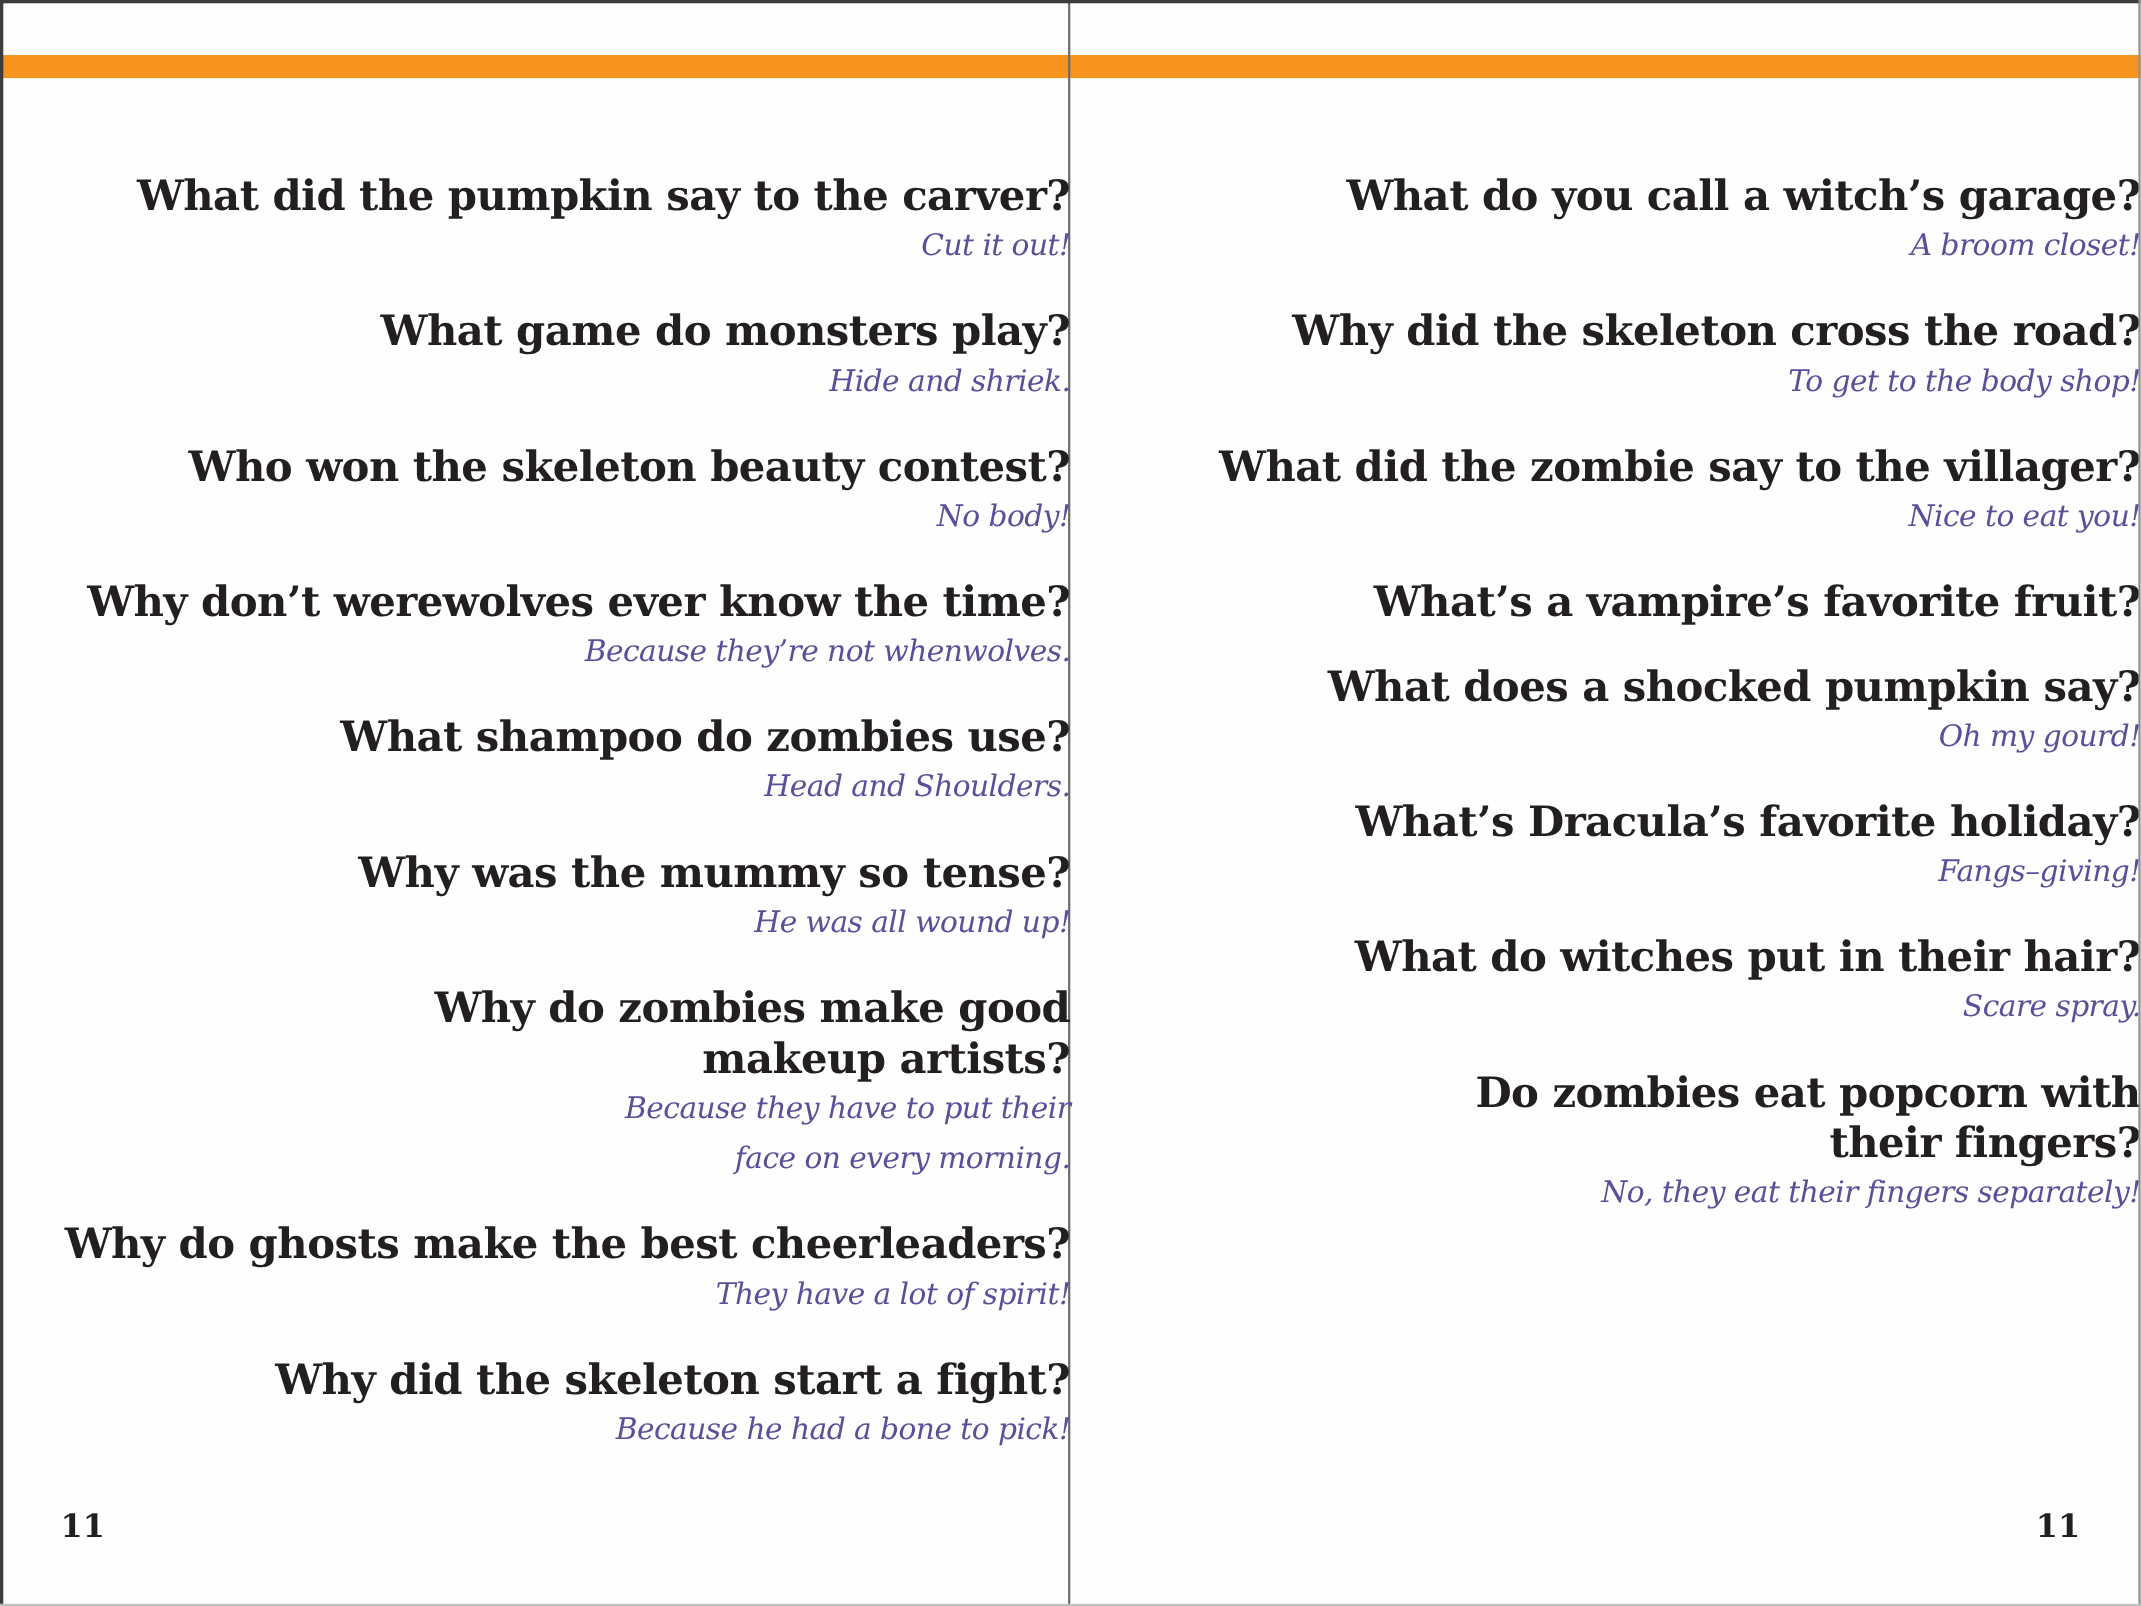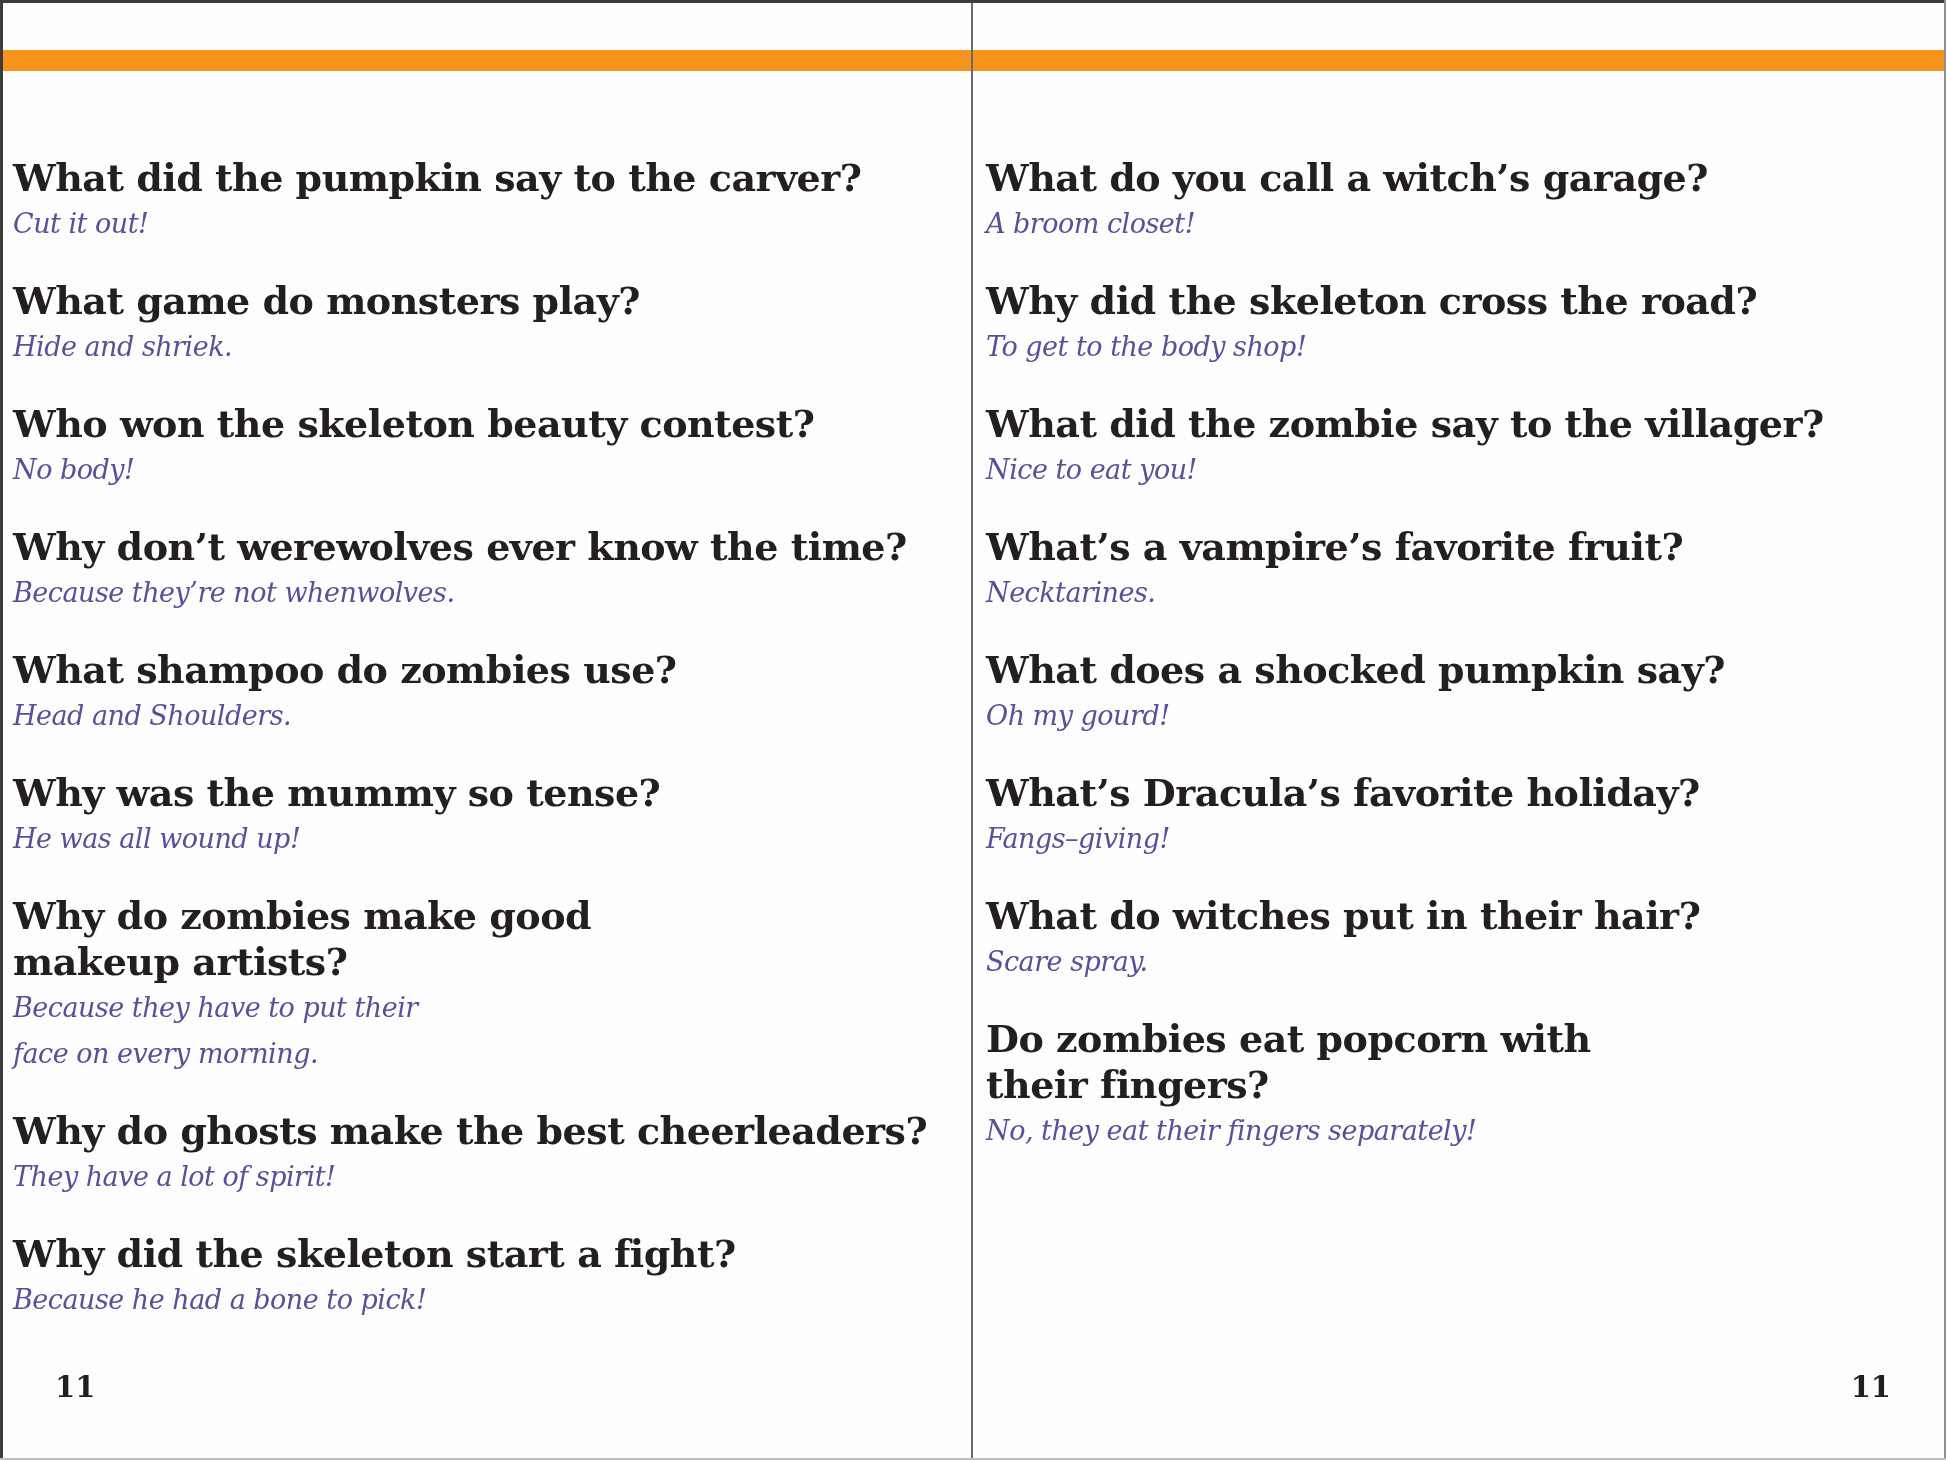--- a/index.html
+++ b/index.html
@@ -39,9 +39,8 @@
     width:973px;height:100%;
     position:relative;
     padding-top:155px;
-    text-align:left;
+    text-align:right;
     z-index:4;
-    padding-left:13px;
   }
   .joke{margin-bottom:31px;}
   .joke .q{

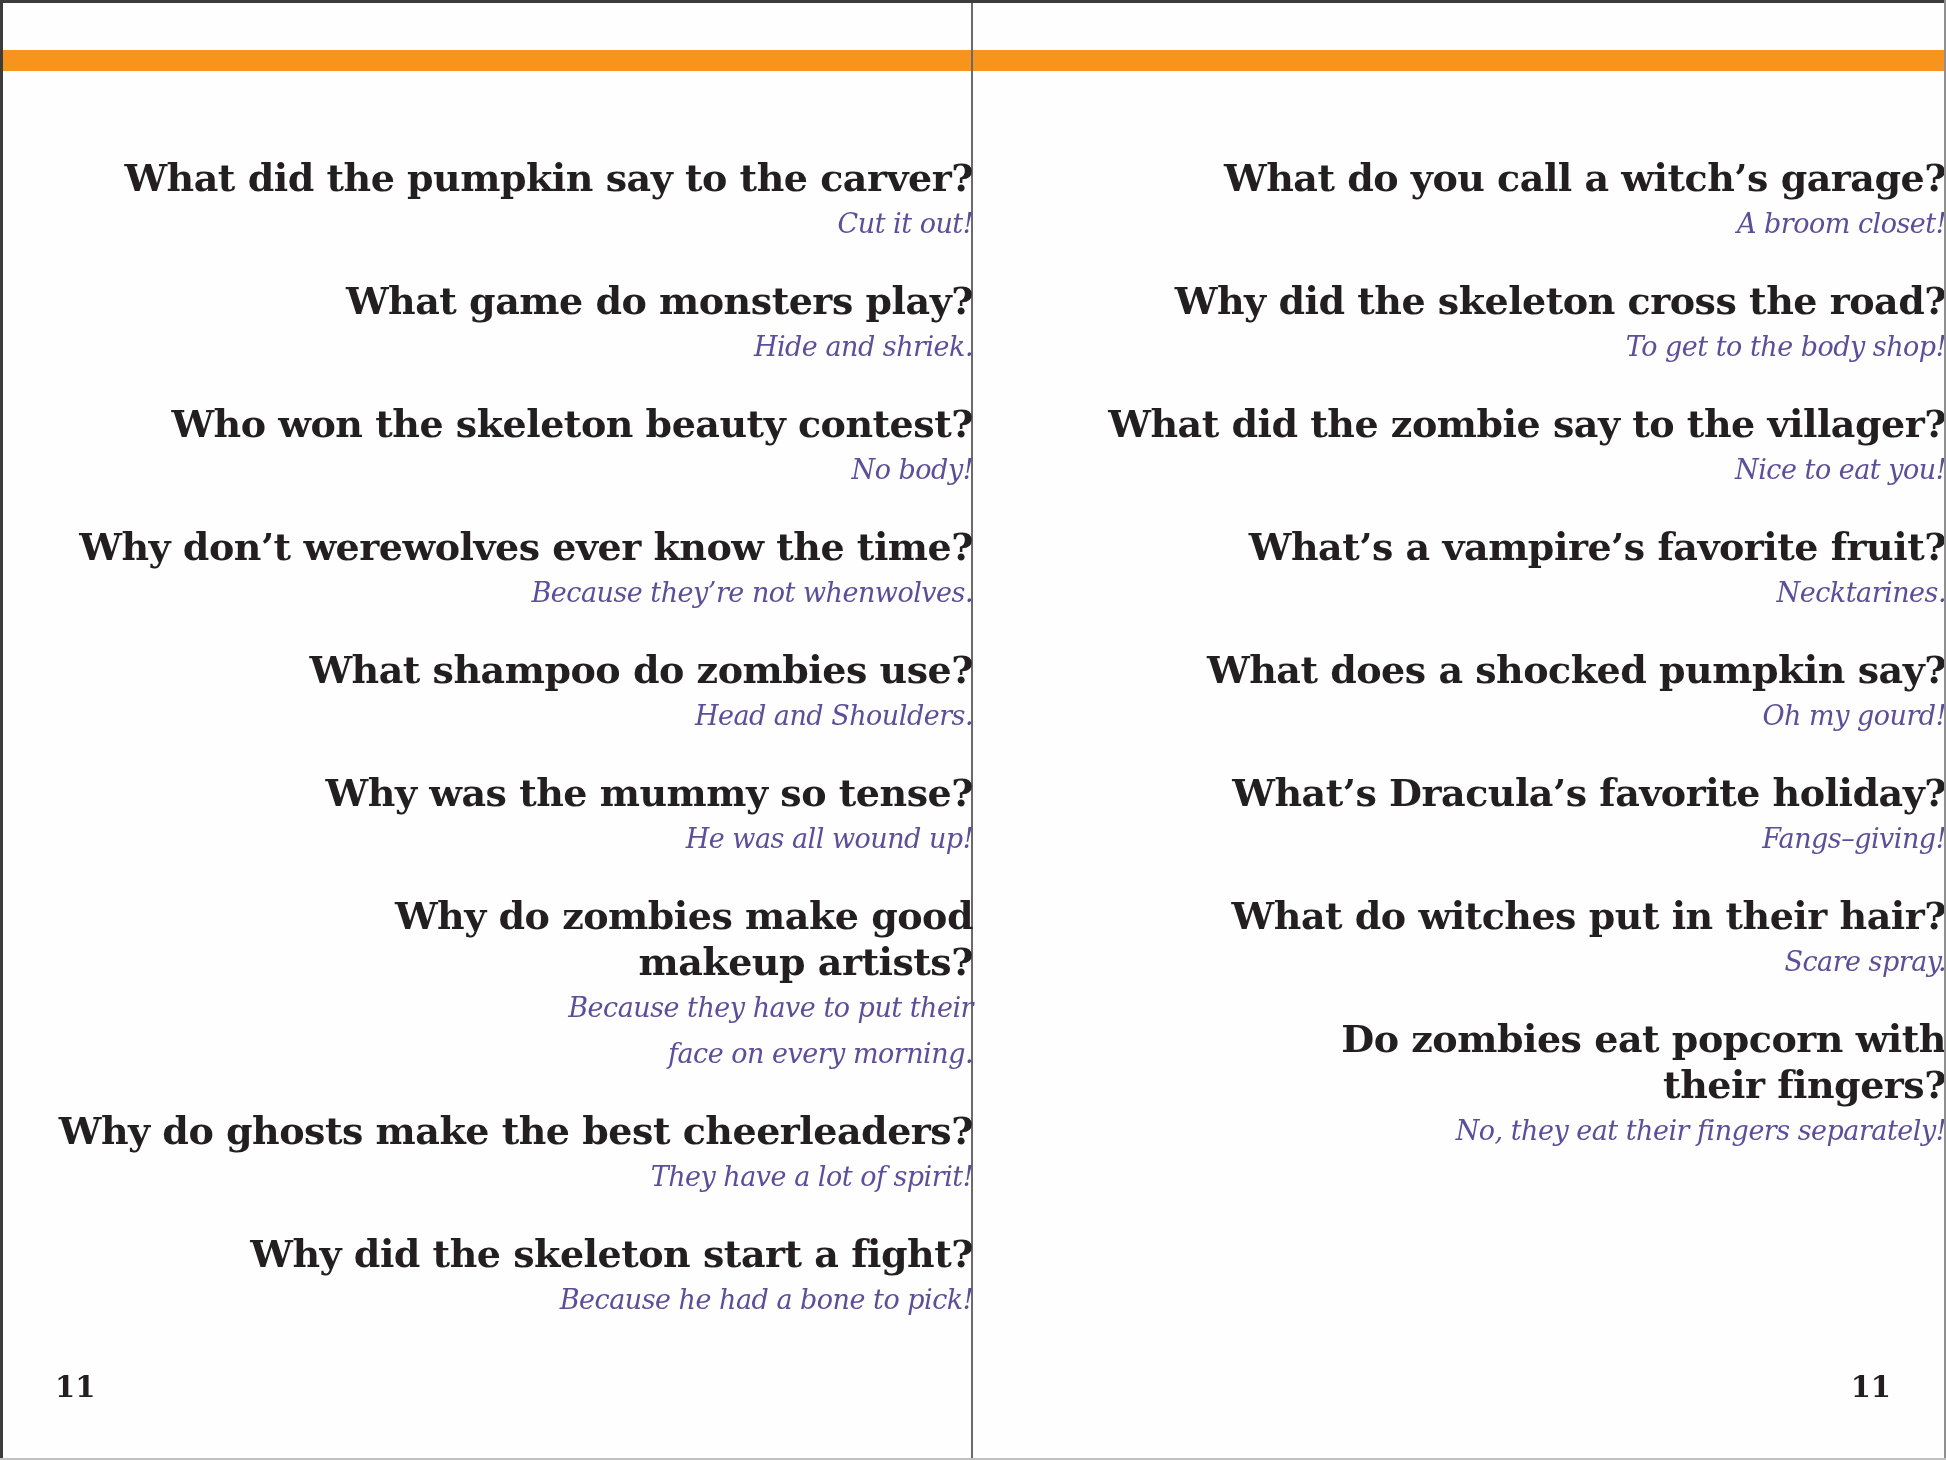--- a/index.html
+++ b/index.html
@@ -139,7 +139,6 @@
     </div>
     <div class="joke">
       <div class="q">What’s a vampire’s favorite fruit?</div>
-      <div class="a">Necktarines.</div>
     </div>
     <div class="joke">
       <div class="q">What does a shocked pumpkin say?</div>

